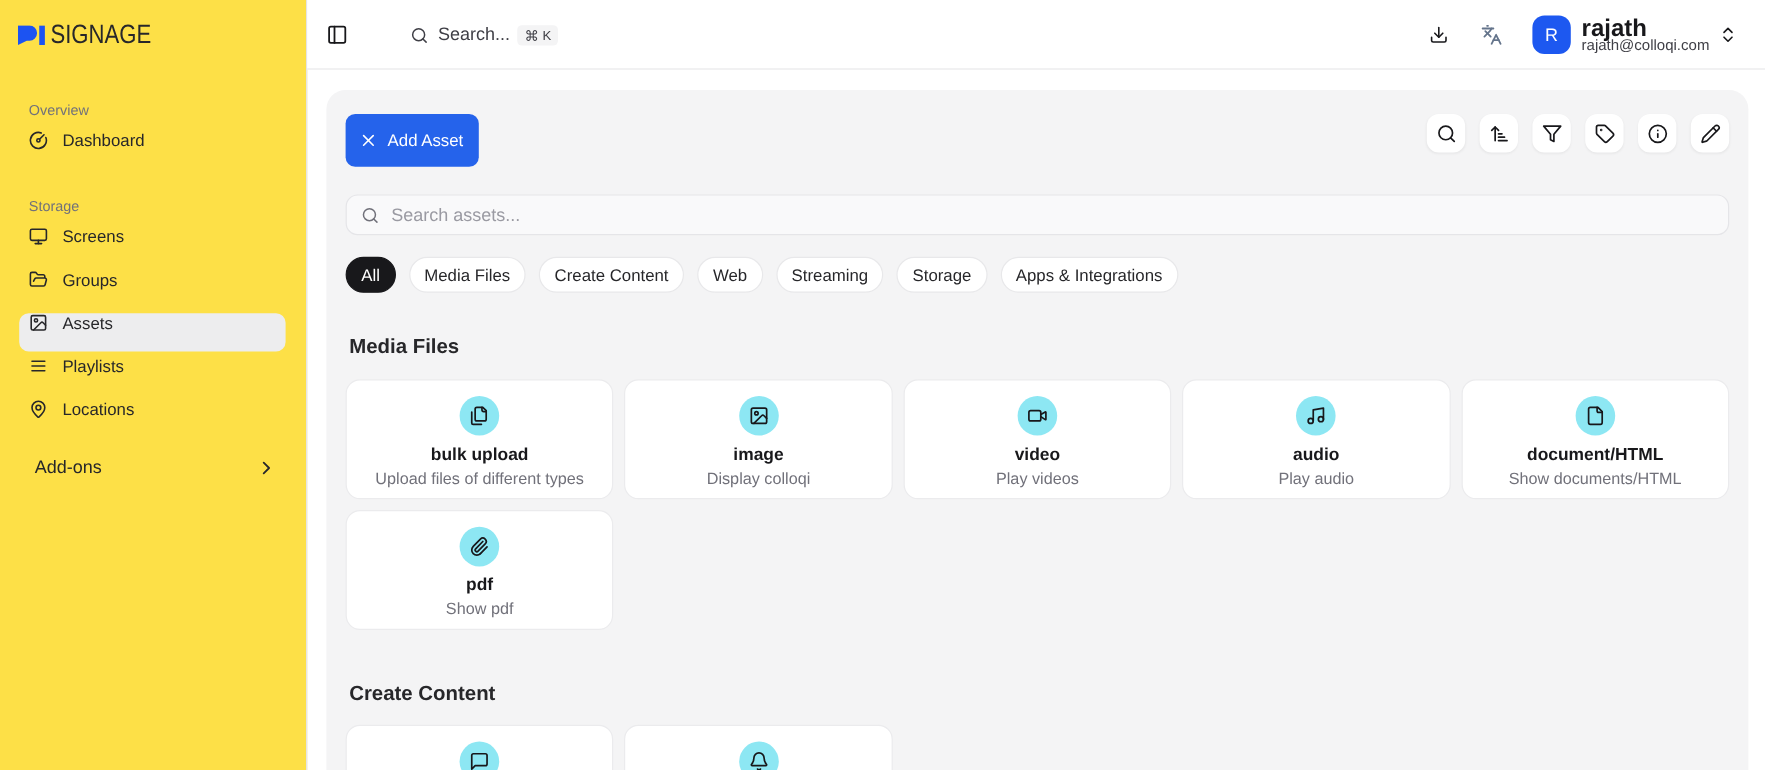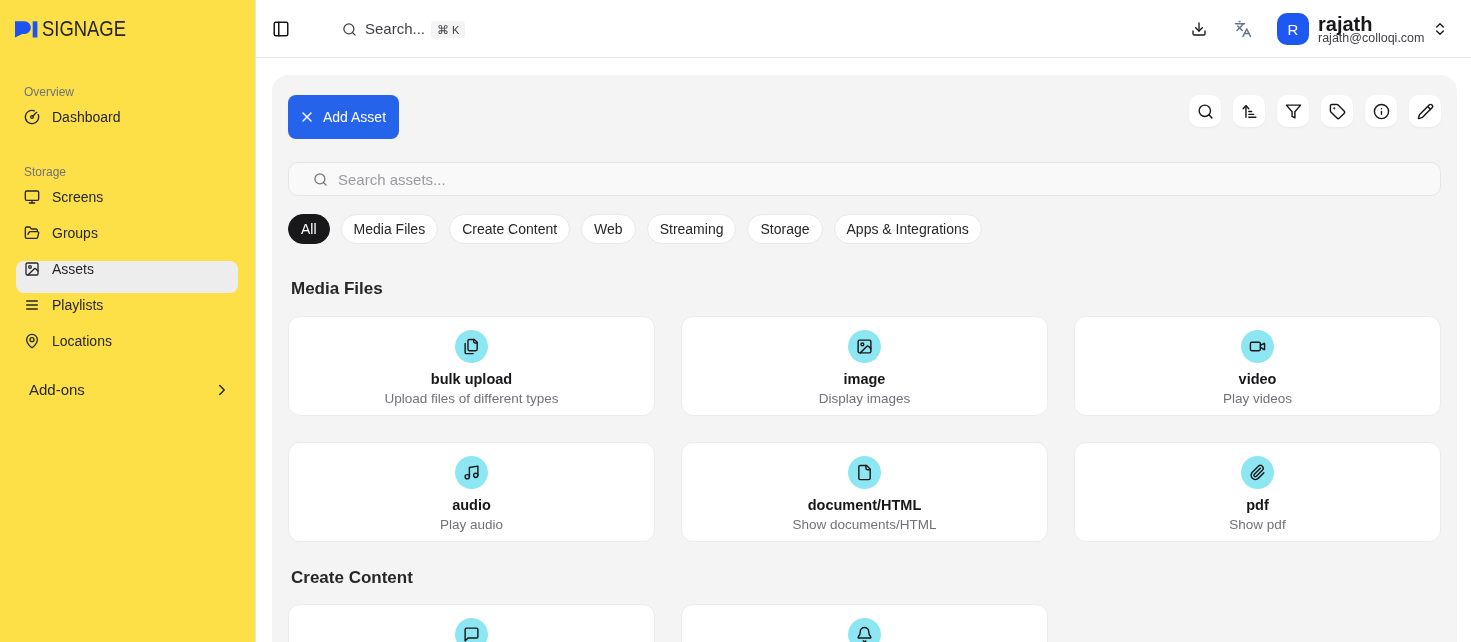--- a/index.html
+++ b/index.html
@@ -29,7 +29,7 @@
 .addbtn { position:absolute; left:16px; top:20px; height:44px; padding:0 13px 0 11px; border-radius:8px; background:#2563eb; color:#fff; display:flex; align-items:center; gap:8px; font-size:14px; }
 .tools { position:absolute; right:16px; top:20px; display:flex; gap:12px; }
 .tool { width:32px; height:32px; border-radius:10px; background:#fff; box-shadow:0 1px 2px rgba(0,0,0,.05); display:grid; place-items:center; }
-.searchbox { position:absolute; left:16px; top:87px; width:1153px; height:34px; border-radius:10px; background:#f9f9fa; border:1px solid #e5e5e8; display:flex; align-items:center; padding-left:24px; gap:10px; }
+.searchbox { position:absolute; left:16px; top:87px; width:1153px; height:34px; border-radius:10px; background:#f9f9fa; border:1px solid #e5e5e8; display:flex; align-items:center; padding-left:12px; gap:10px; }
 .searchbox span { font-size:15px; color:#9a9aa2; }
 .chips { position:absolute; left:16px; top:139px; display:flex; gap:11px;text-align:center; }
 .chip { height:30px; padding:0 12px; border-radius:15px; background:#fff; border:1px solid #e8e8ea; display:flex; align-items:center; font-size:14px; color:#27272a; }

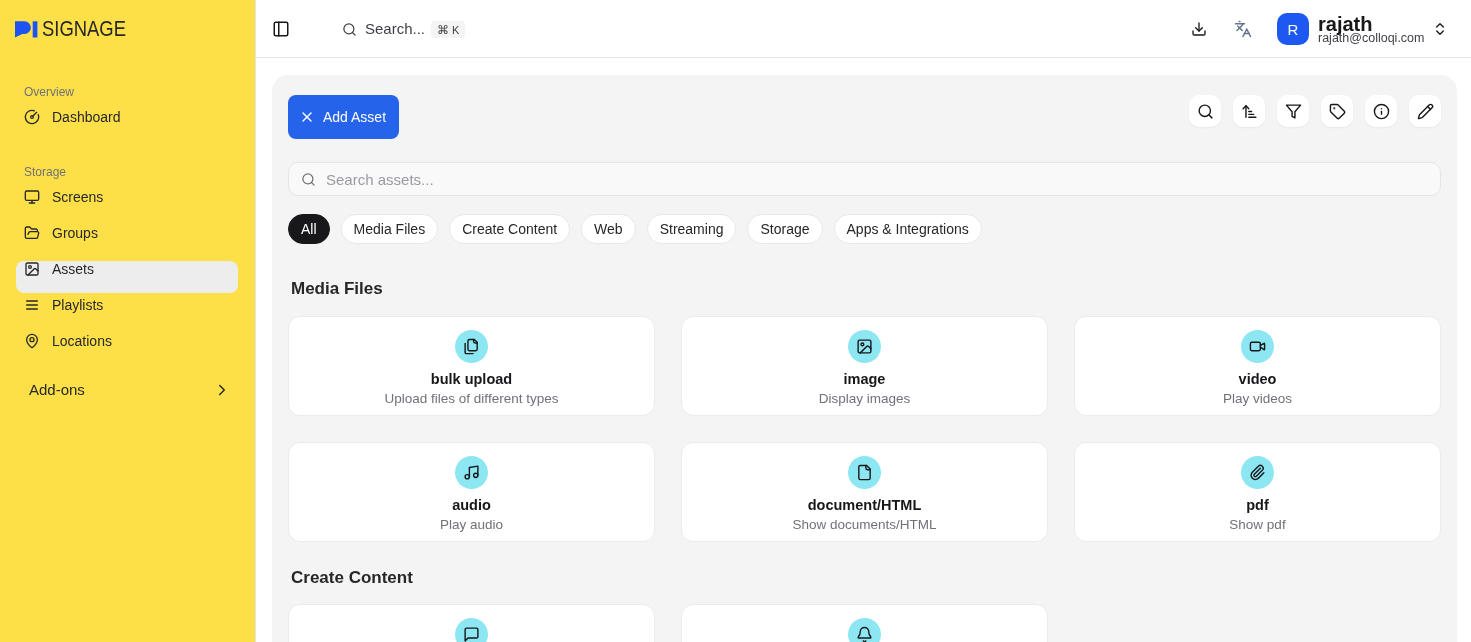--- a/index.html
+++ b/index.html
@@ -35,7 +35,7 @@
 .chip { height:30px; padding:0 12px; border-radius:15px; background:#fff; border:1px solid #e8e8ea; display:flex; align-items:center; font-size:14px; color:#27272a; }
 .chip.dark { background:#18181b; border-color:#18181b; color:#fff; }
 .h2 { position:absolute; left:19px; font-size:17px; font-weight:bold; color:#27272a; }
-.grid { position:absolute; left:16px; width:1153px; display:grid; grid-template-columns:repeat(3,1fr); gap:26px; }
+.grid { position:absolute; left:16px; width:1153px; display:grid; grid-template-columns:repeat(5,1fr); gap:9px; }
 .card { height:100px; background:#fff; border:1px solid #ebebed; border-radius:12px; display:flex; flex-direction:column; align-items:center; }
 .circ { margin-top:13px; width:33px; height:33px; border-radius:50%; background:#8de7f3; display:grid; place-items:center; }
 .card h3 { margin-top:7px; font-size:14.5px; font-weight:bold; color:#18181b; line-height:18px; }

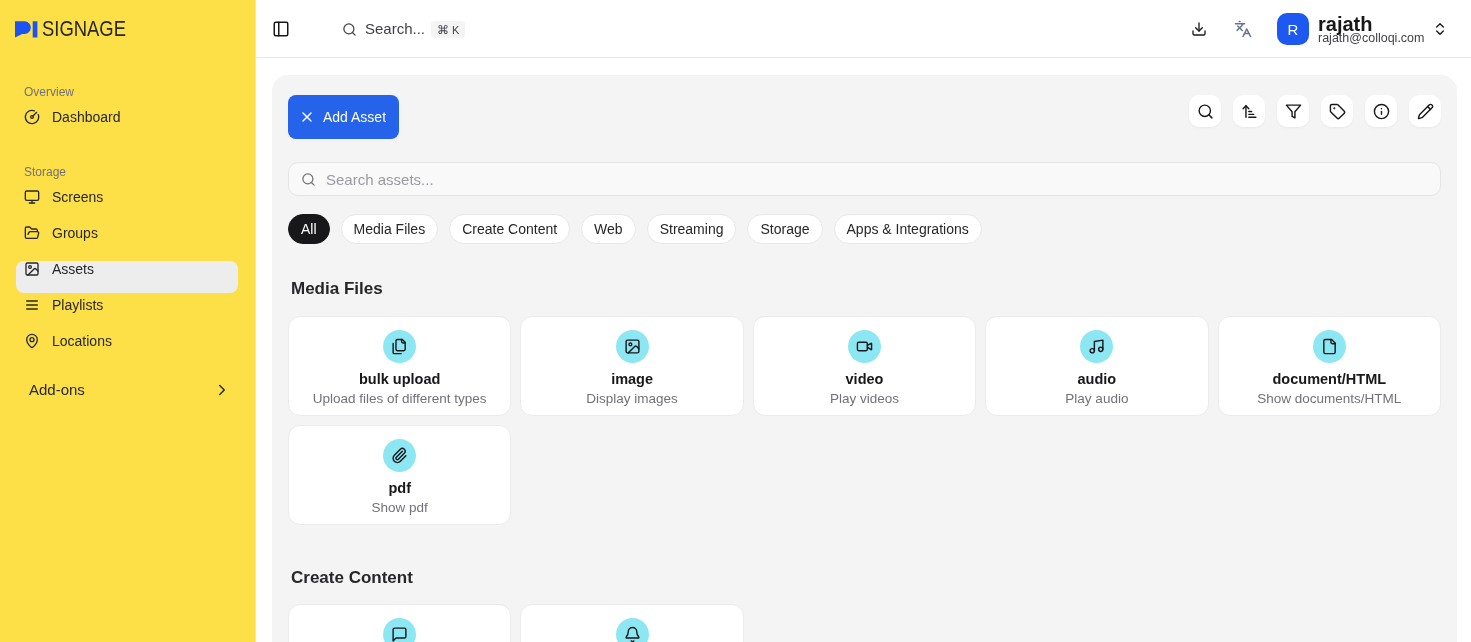--- a/index.html
+++ b/index.html
@@ -233,7 +233,7 @@
           </svg>
         </div>
       <h3>image</h3>
-      <p>Display images</p>
+      <p>Display colloqi</p>
     </div>
     <div class="card">
       <div class="circ">

